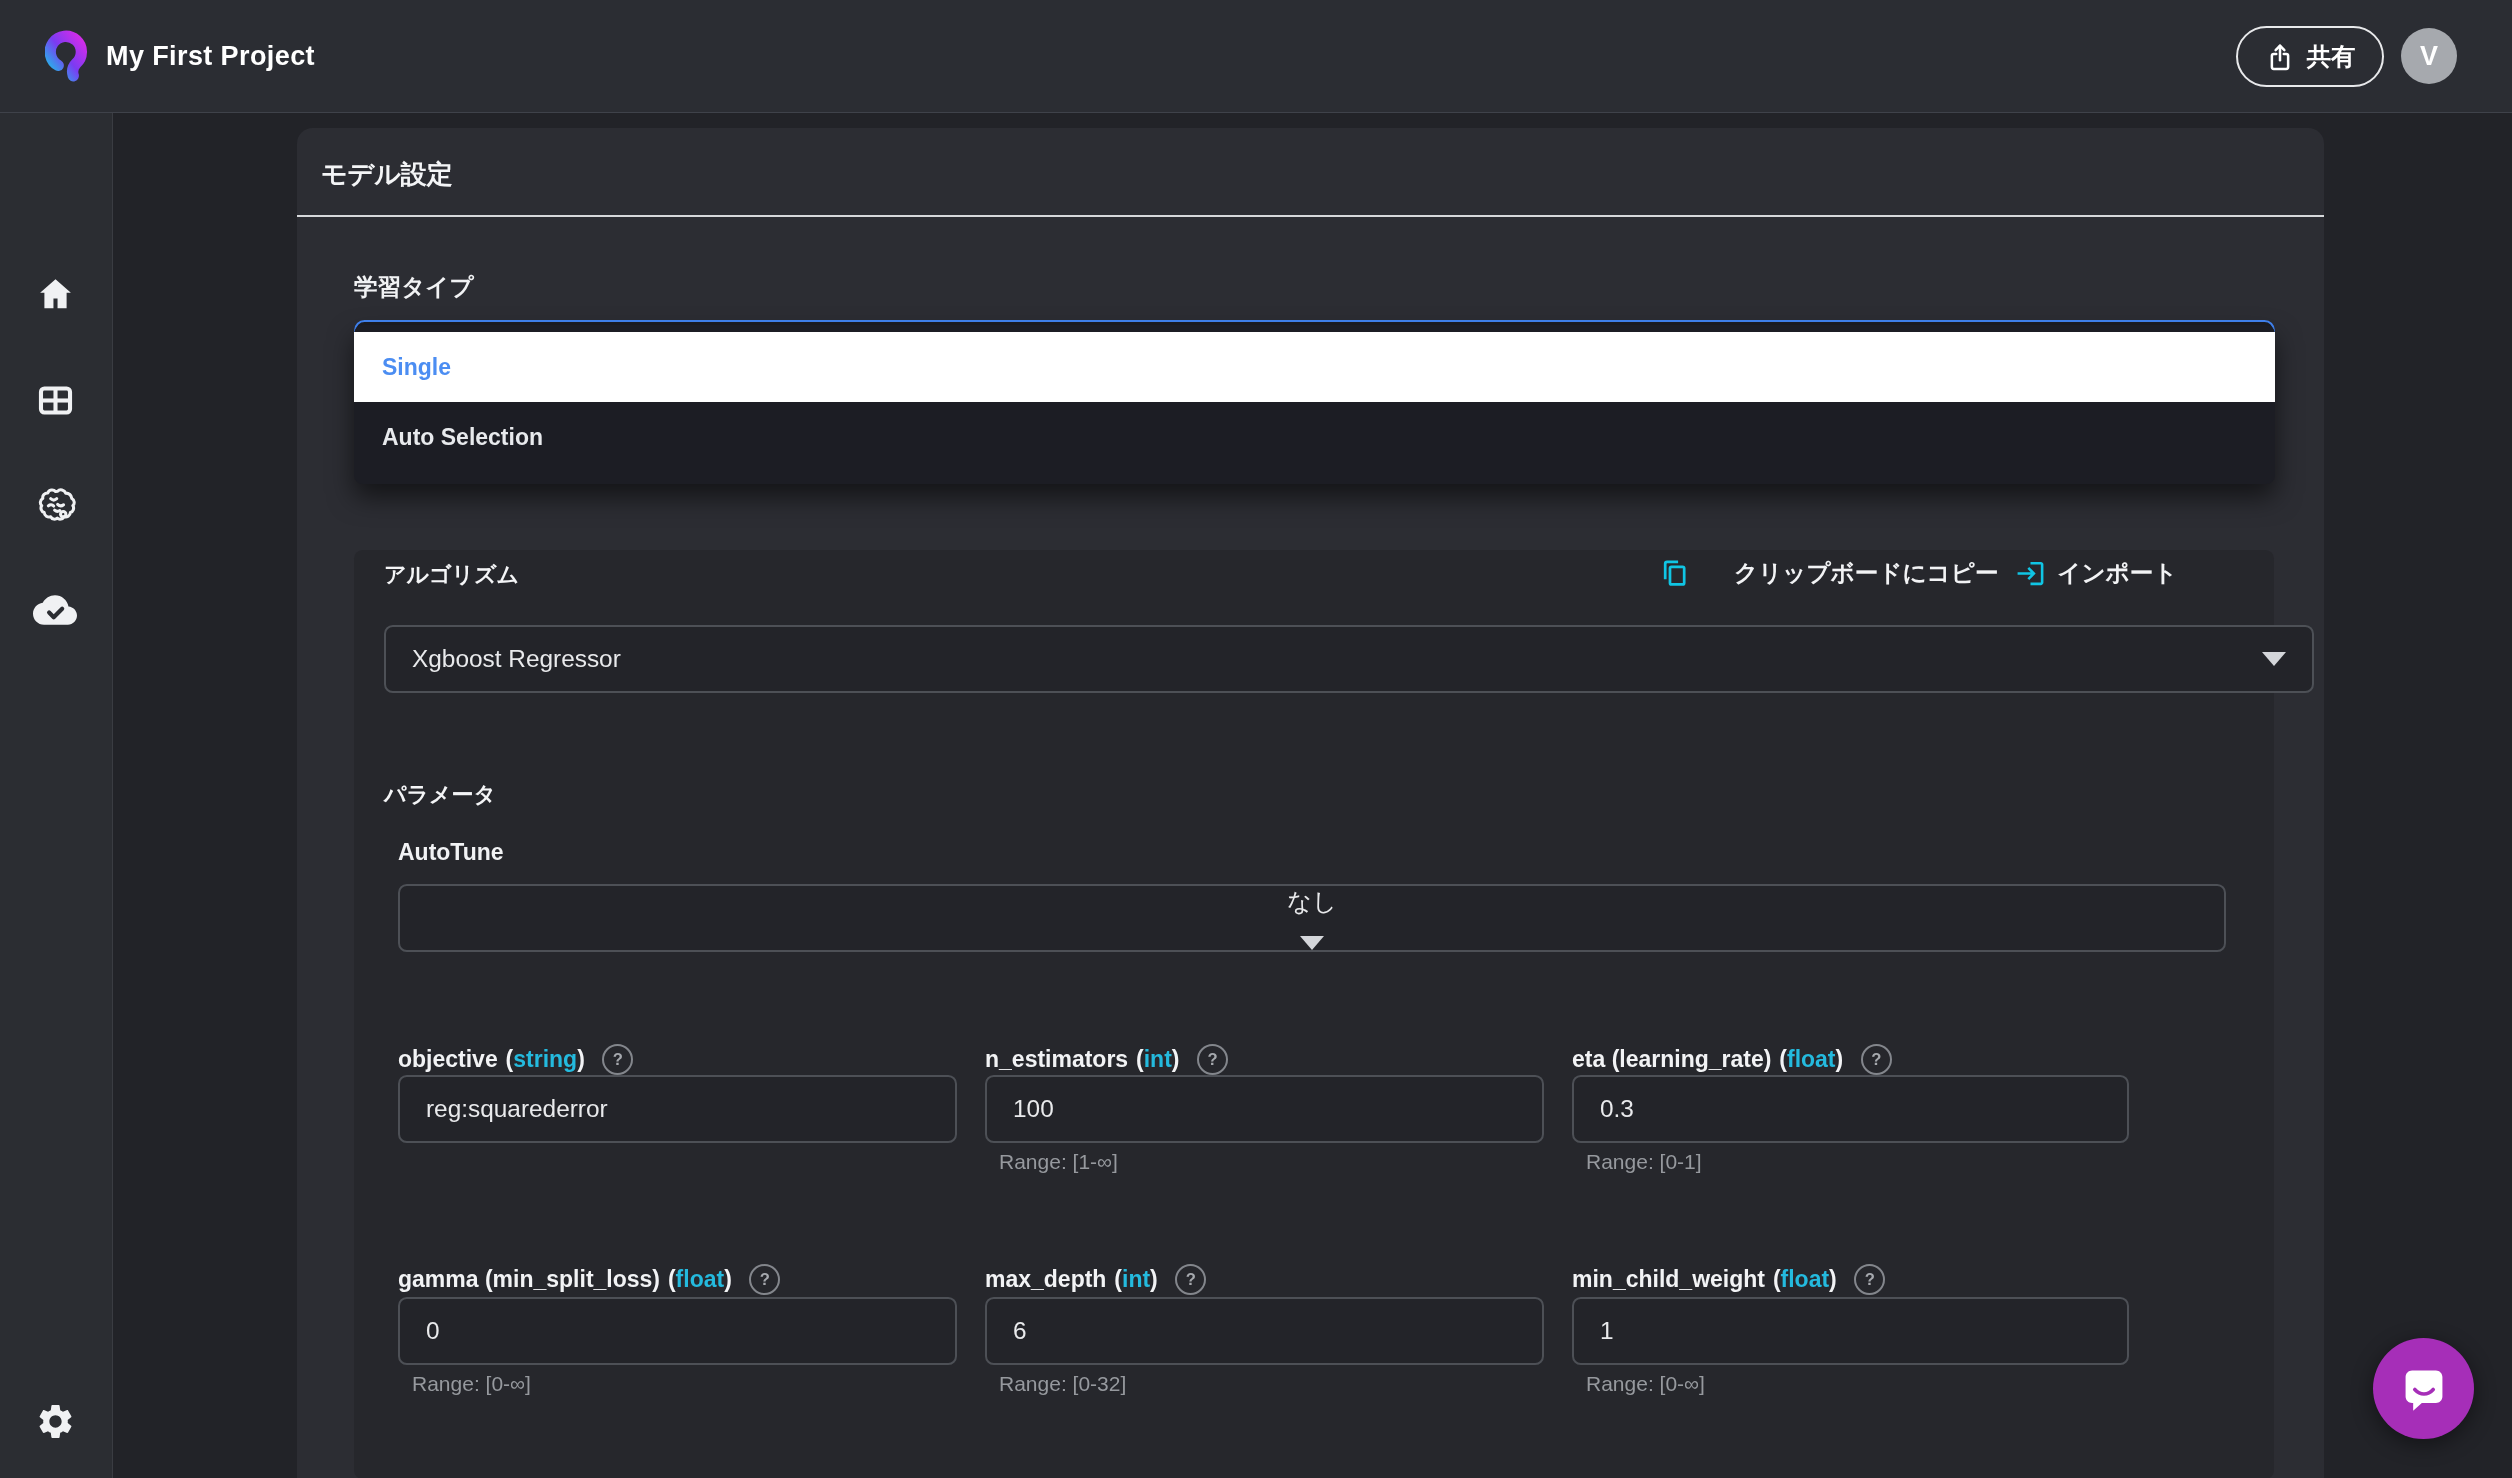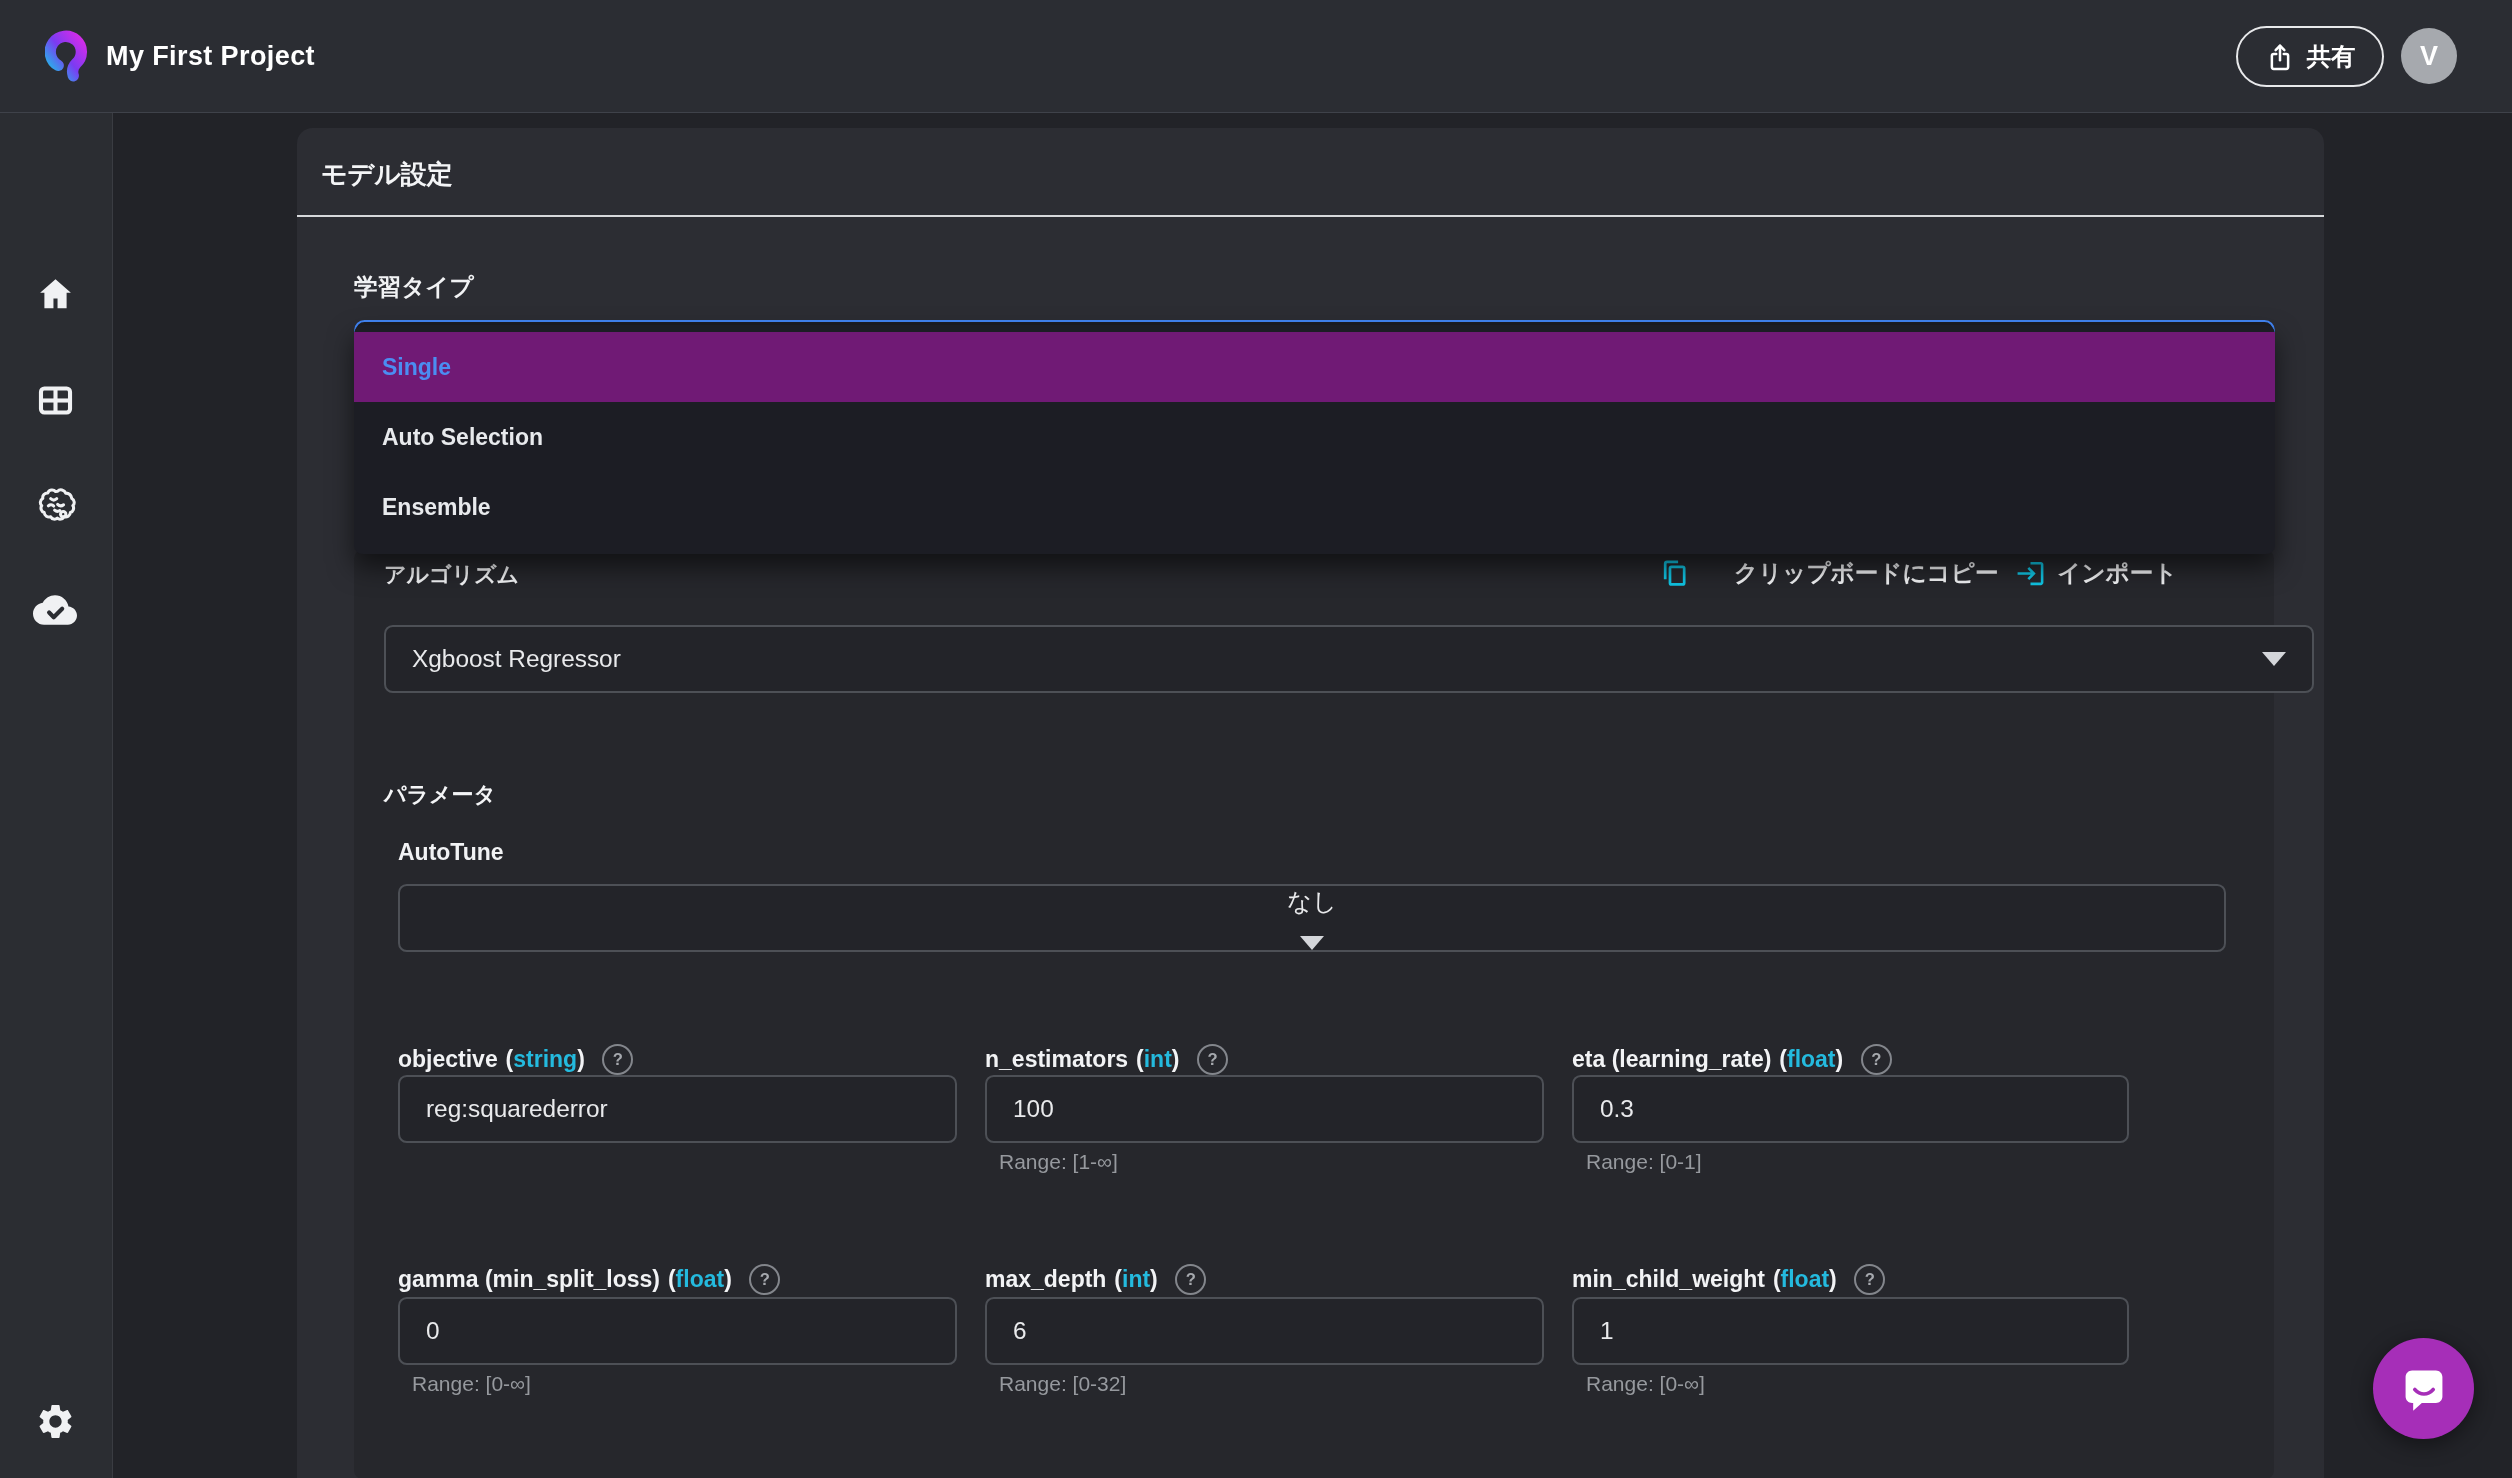--- a/index.html
+++ b/index.html
@@ -34,7 +34,7 @@
   .lt-menu{position:absolute;left:0;top:5.2px;width:100%;background:#1c1d24;border-radius:8.7px;
     padding:7px 0 12.2px 0;box-shadow:0 12.2px 26px rgba(0,0,0,.55);box-sizing:border-box;}
   .lt-option{height:70px;display:flex;align-items:center;padding:0 28px;font-size:23px;font-weight:600;color:#e8eaed;cursor:pointer;}
-  .lt-option.selected{background:#701a75;color:#4b8df2;}
+  .lt-option.selected{background:#ffffff;color:#4b8df2;}
   
   .select-box,.input-box{background:#232429;border:2.2px solid #4d5056;border-radius:8.7px;box-sizing:border-box;
     display:flex;align-items:center;padding:0 26px;color:#e9eaec;font-size:24.4px;z-index:3;cursor:text;}

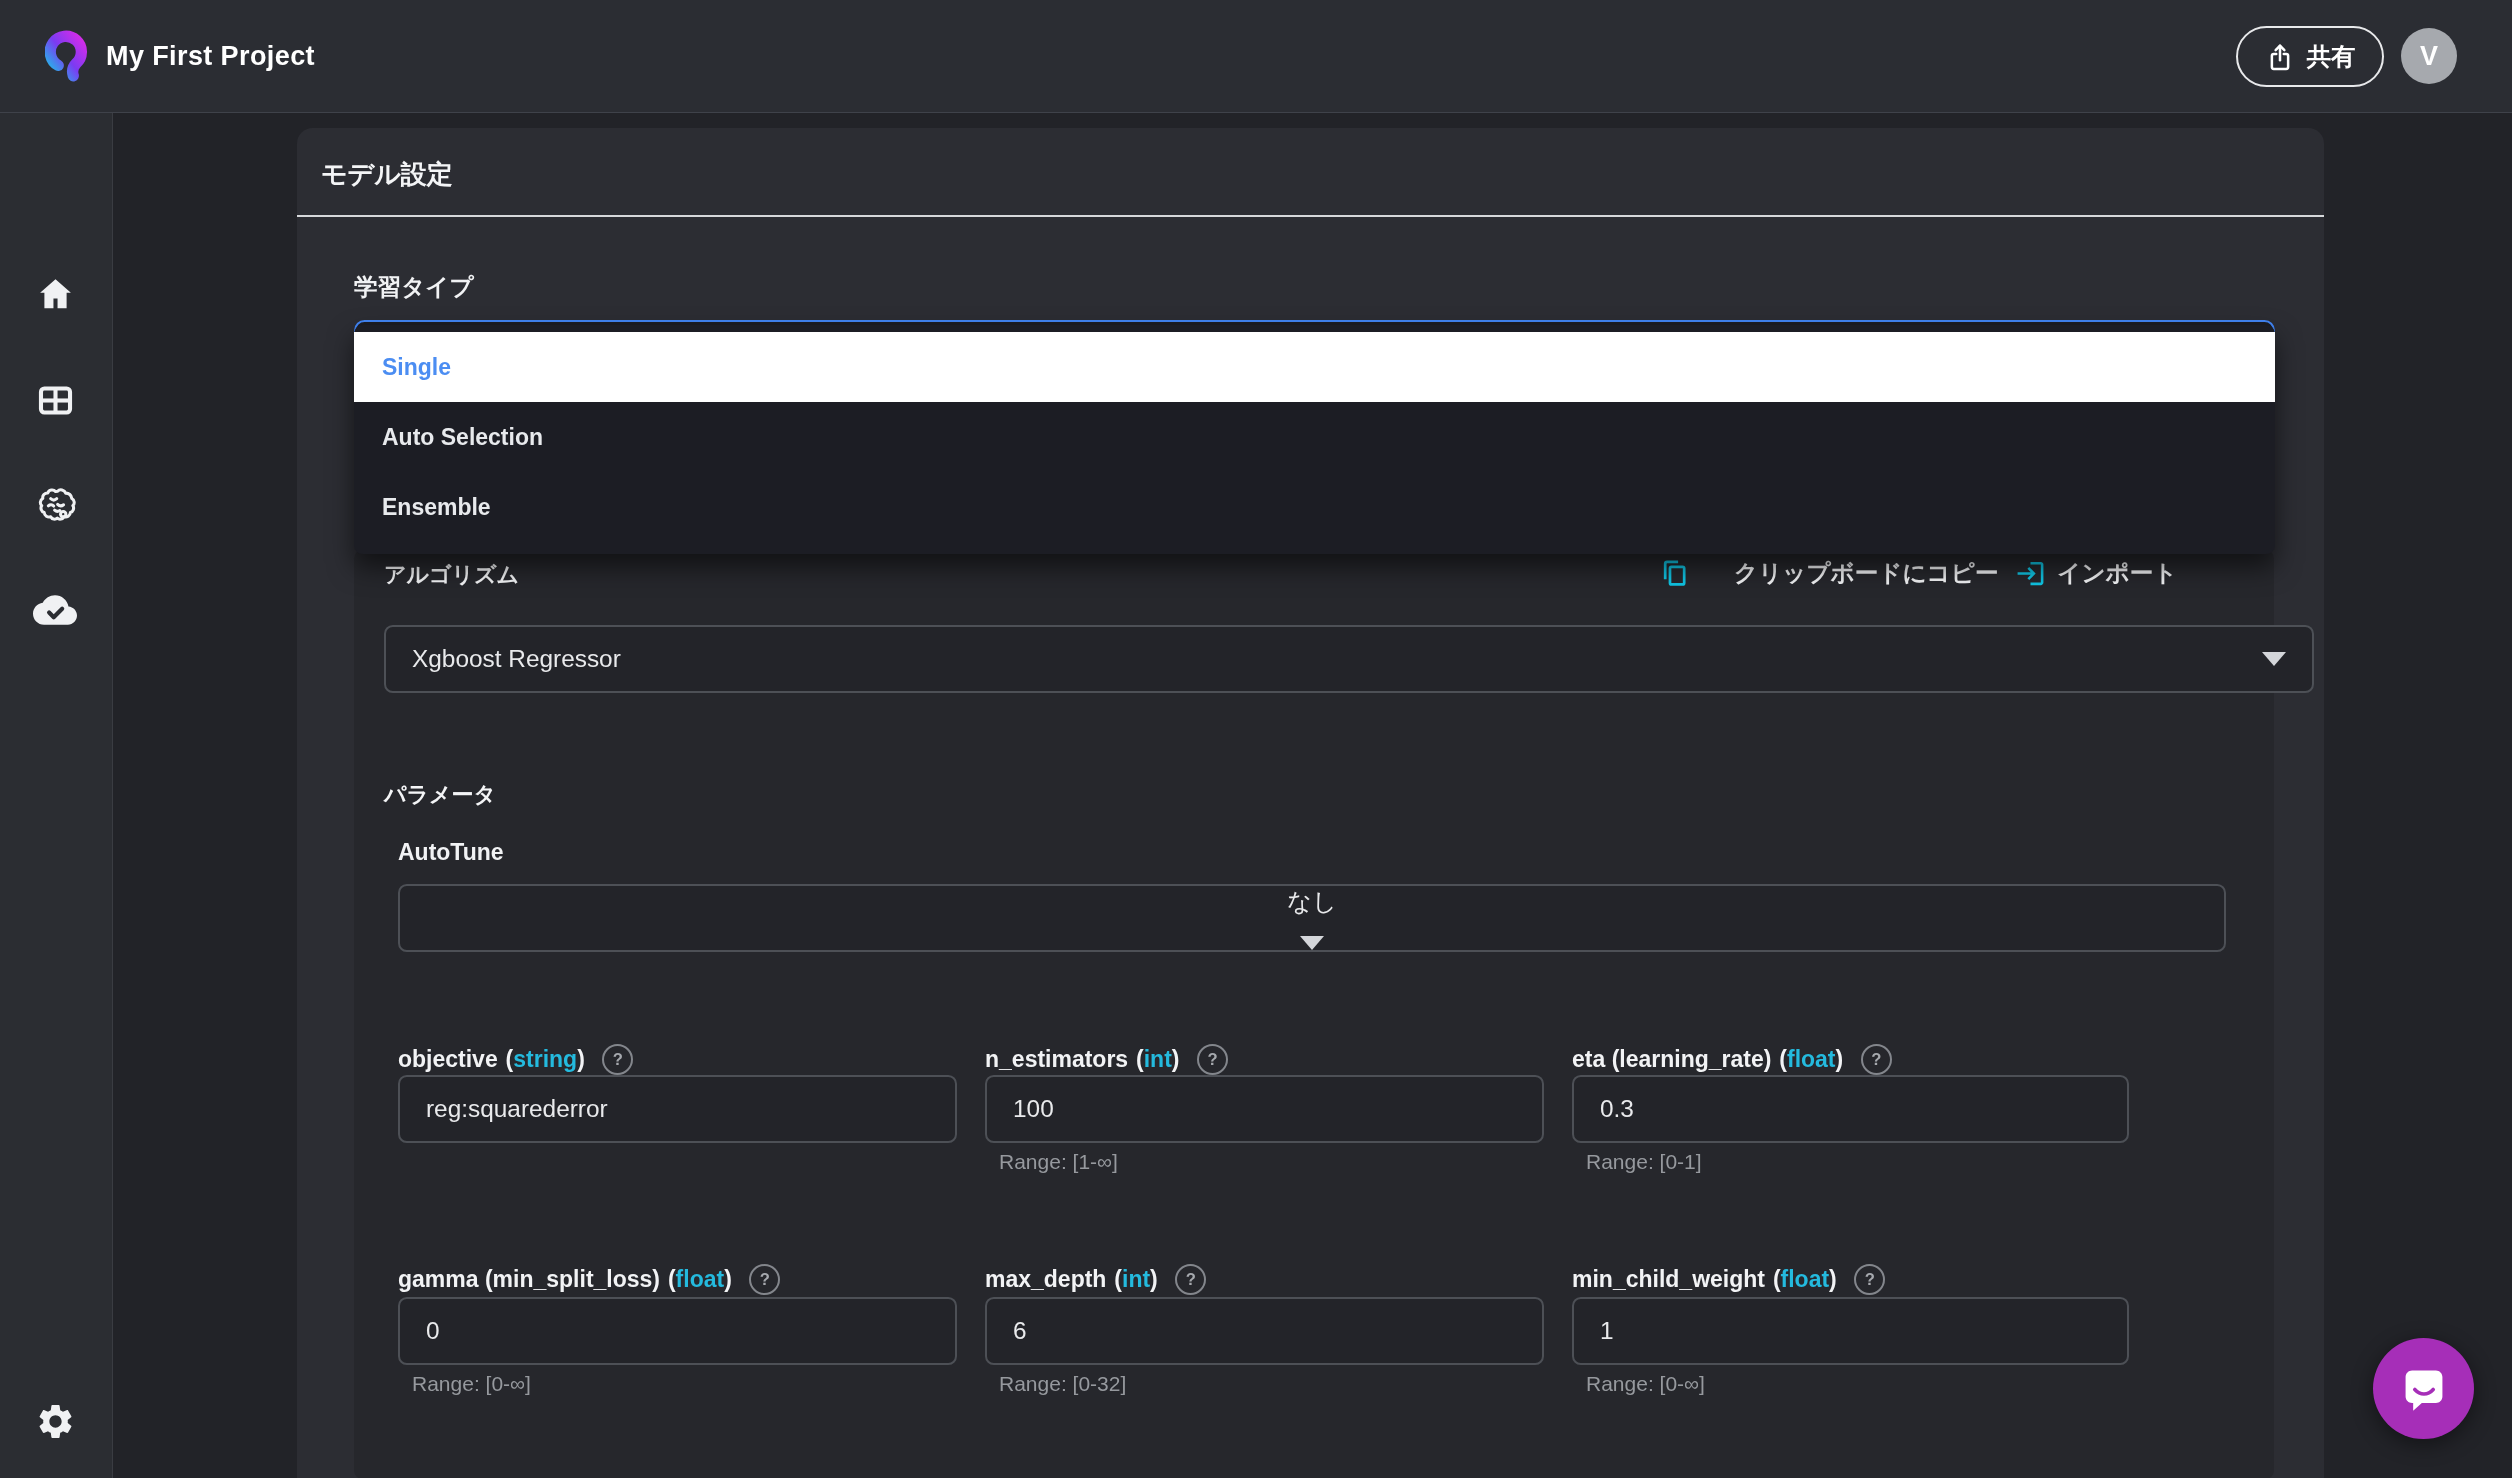--- a/index.html
+++ b/index.html
@@ -134,7 +134,6 @@
   <div class="lt-menu">
     <div class="lt-option selected">Single</div>
     <div class="lt-option">Auto Selection</div>
-    <div class="lt-option">Ensemble</div>
   </div>
 </div>
 

